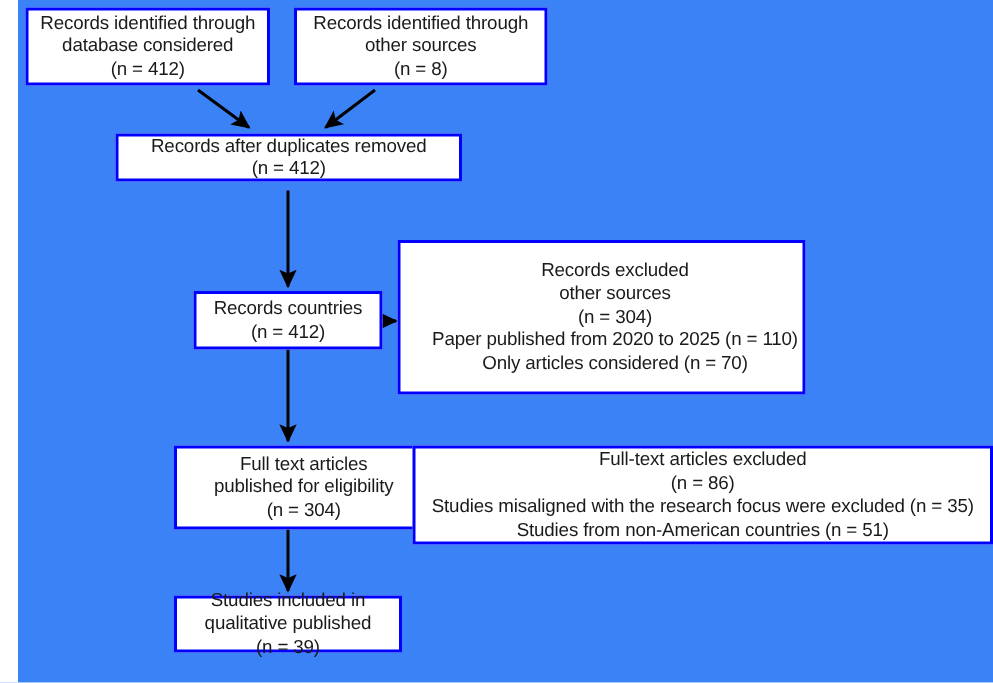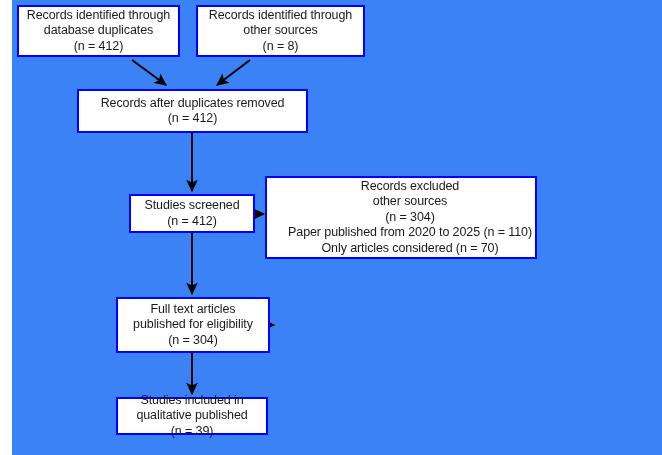--- a/index.html
+++ b/index.html
@@ -89,7 +89,7 @@
 
   <div class="node" id="box-db-search">
     <span class="line">Records identified through</span>
-    <span class="line">database duplicates</span>
+    <span class="line">database considered</span>
     <span class="line">(n = 412)</span>
   </div>
 

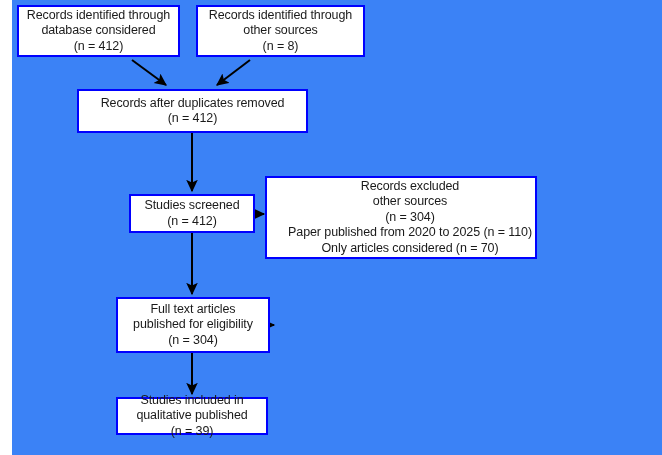--- a/index.html
+++ b/index.html
@@ -50,7 +50,7 @@
   #box-db-search   { left: 5px;   top: 5px;   width: 163px; height: 52px; }
   #box-other-src   { left: 184px; top: 5px;   width: 169px; height: 52px; }
   
-  #box-dedup       { left: 65px;  top: 89px;  width: 231px; height: 44px; }
+  #box-dedup       { left: 65px;  top: 89px;  width: 231px; height: 32px; }
   
   #box-screened    { left: 117px; top: 194px; width: 126px; height: 39px; }
   #box-excluded    { left: 253px; top: 176px; width: 272px; height: 83px; padding-left: 18px; }

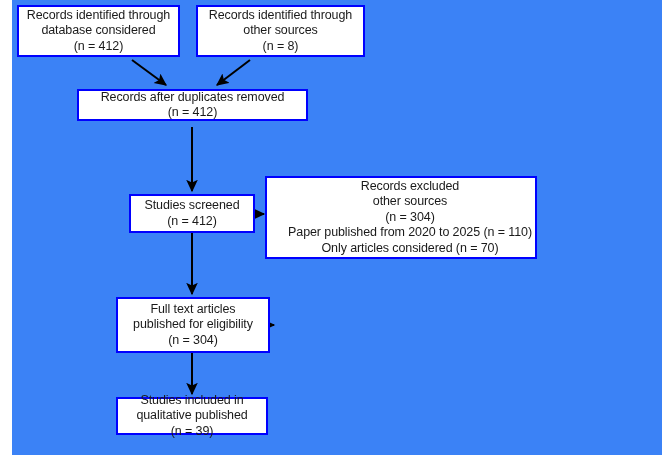--- a/index.html
+++ b/index.html
@@ -53,7 +53,7 @@
   #box-dedup       { left: 65px;  top: 89px;  width: 231px; height: 32px; }
   
   #box-screened    { left: 117px; top: 194px; width: 126px; height: 39px; }
-  #box-excluded    { left: 253px; top: 176px; width: 272px; height: 83px; padding-left: 18px; }
+  #box-excluded    { left: 253px; top: 160px; width: 272px; height: 103px; padding-left: 18px; }
   
   #box-fulltext    { left: 104px; top: 297px; width: 154px; height: 56px; }
   #box-ft-excluded { left: 263px; top: 297px; width: 387px; height: 66px; }

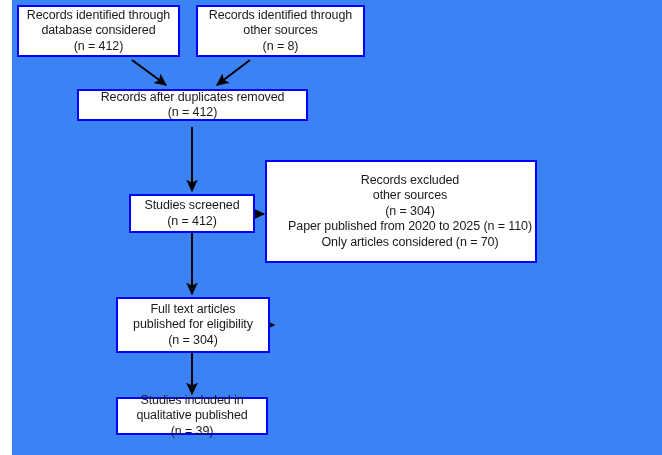--- a/index.html
+++ b/index.html
@@ -105,7 +105,7 @@
   </div>
 
   <div class="node" id="box-screened">
-    <span class="line">Studies screened</span>
+    <span class="line">Records countries</span>
     <span class="line">(n = 412)</span>
   </div>
 

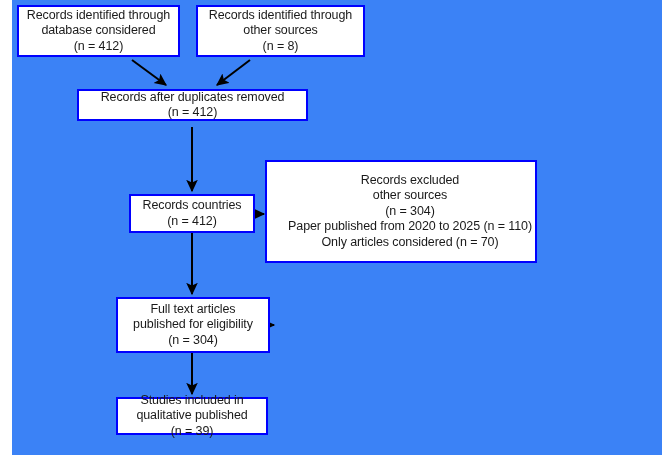--- a/index.html
+++ b/index.html
@@ -55,7 +55,7 @@
   #box-screened    { left: 117px; top: 194px; width: 126px; height: 39px; }
   #box-excluded    { left: 253px; top: 160px; width: 272px; height: 103px; padding-left: 18px; }
   
-  #box-fulltext    { left: 104px; top: 297px; width: 154px; height: 56px; }
+  #box-fulltext    { left: 104px; top: 297px; width: 173px; height: 56px; }
   #box-ft-excluded { left: 263px; top: 297px; width: 387px; height: 66px; }
   
   #box-included    { left: 104px; top: 397px; width: 152px; height: 38px; }

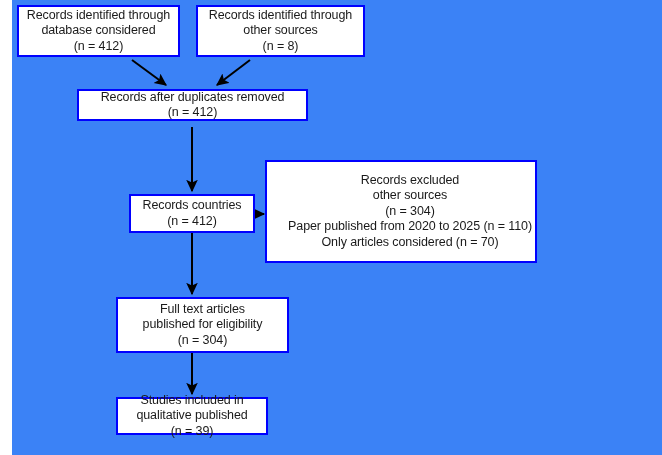--- a/index.html
+++ b/index.html
@@ -123,6 +123,12 @@
     <span class="line">(n = 304)</span>
   </div>
 
+  <div class="node" id="box-ft-excluded">
+    <span class="line">Full-text articles excluded</span>
+    <span class="line">(n = 86)</span>
+    <span class="line">Studies misaligned with the research focus were excluded (n = 35)</span>
+    <span class="line">Studies from non-American countries (n = 51)</span>
+  </div>
 
   <div class="node" id="box-included">
     <span class="line">Studies included in</span>

